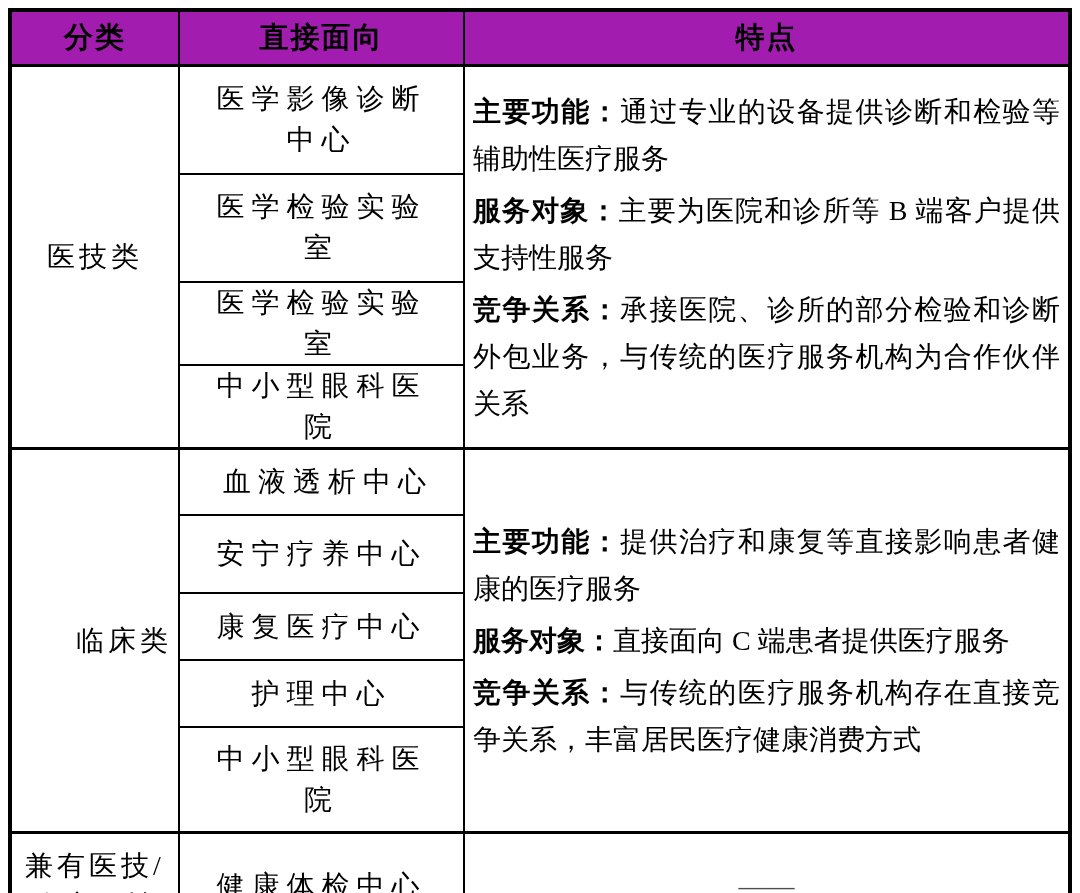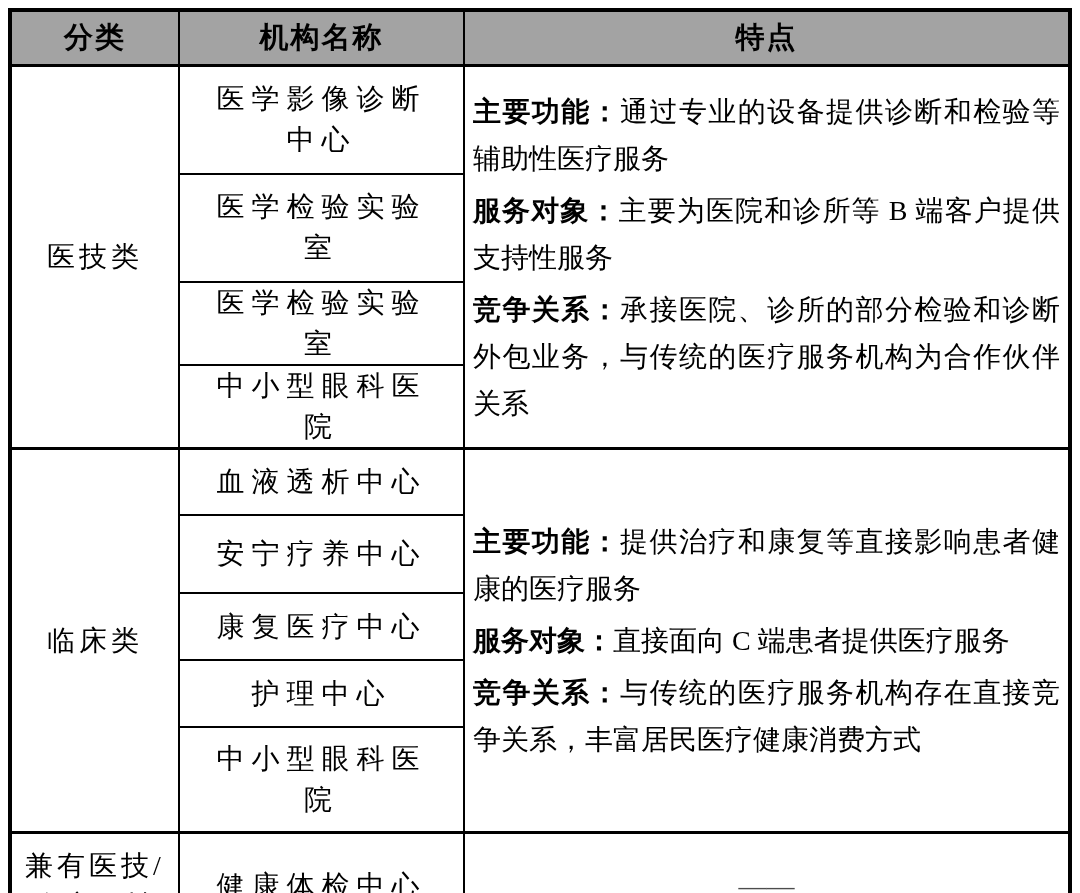--- a/index.html
+++ b/index.html
@@ -32,7 +32,7 @@
   col.c3 { width: 606px; }
 
   th {
-    background: #a3a3a3;
+    background: #a21caf;
     font-family: "Liberation Sans", sans-serif;
     font-weight: 700;
     font-size: 29px;

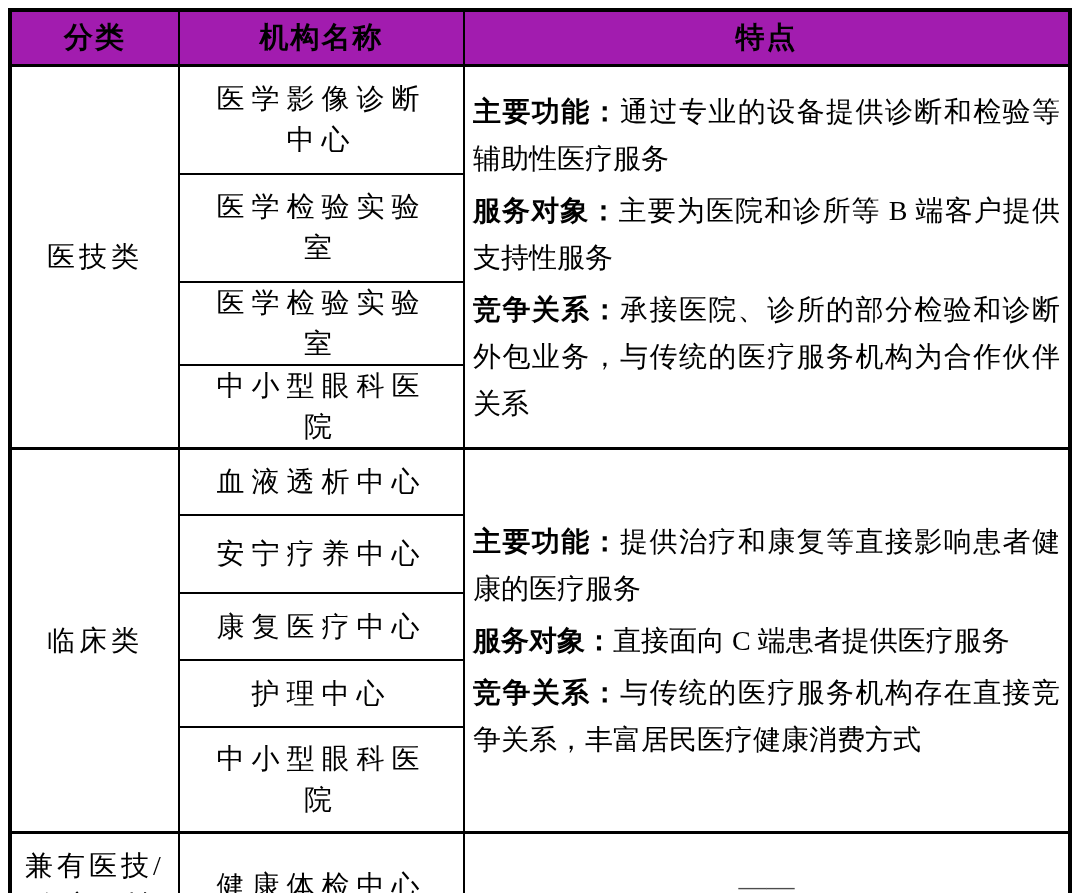--- a/index.html
+++ b/index.html
@@ -105,7 +105,7 @@
     <thead>
       <tr>
         <th>分类</th>
-        <th>机构名称</th>
+        <th>直接面向</th>
         <th>特点</th>
       </tr>
     </thead>

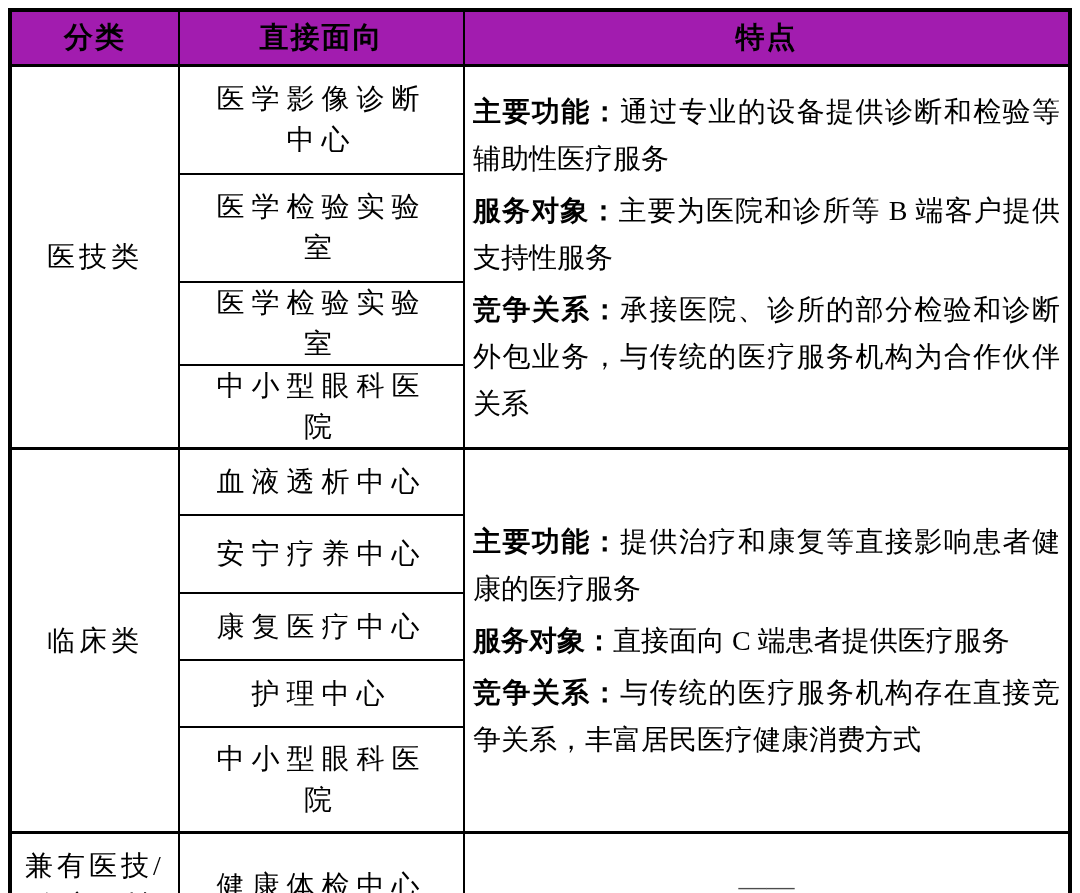--- a/index.html
+++ b/index.html
@@ -87,7 +87,7 @@
   tr.h-106 td { height: 106px; }
   tr.h-76  td { height: 76px; }
   tr.h-65  td { height: 65px; margin-top: 36px; }
-  tr.h-64  td { height: 64px; }
+  tr.h-64  td { height: 64px; text-align: right; }
   tr.h-63  td { height: 63px; }
   tr.h-103 td { height: 103px; }
   tr.h-104 td { height: 104px; }

